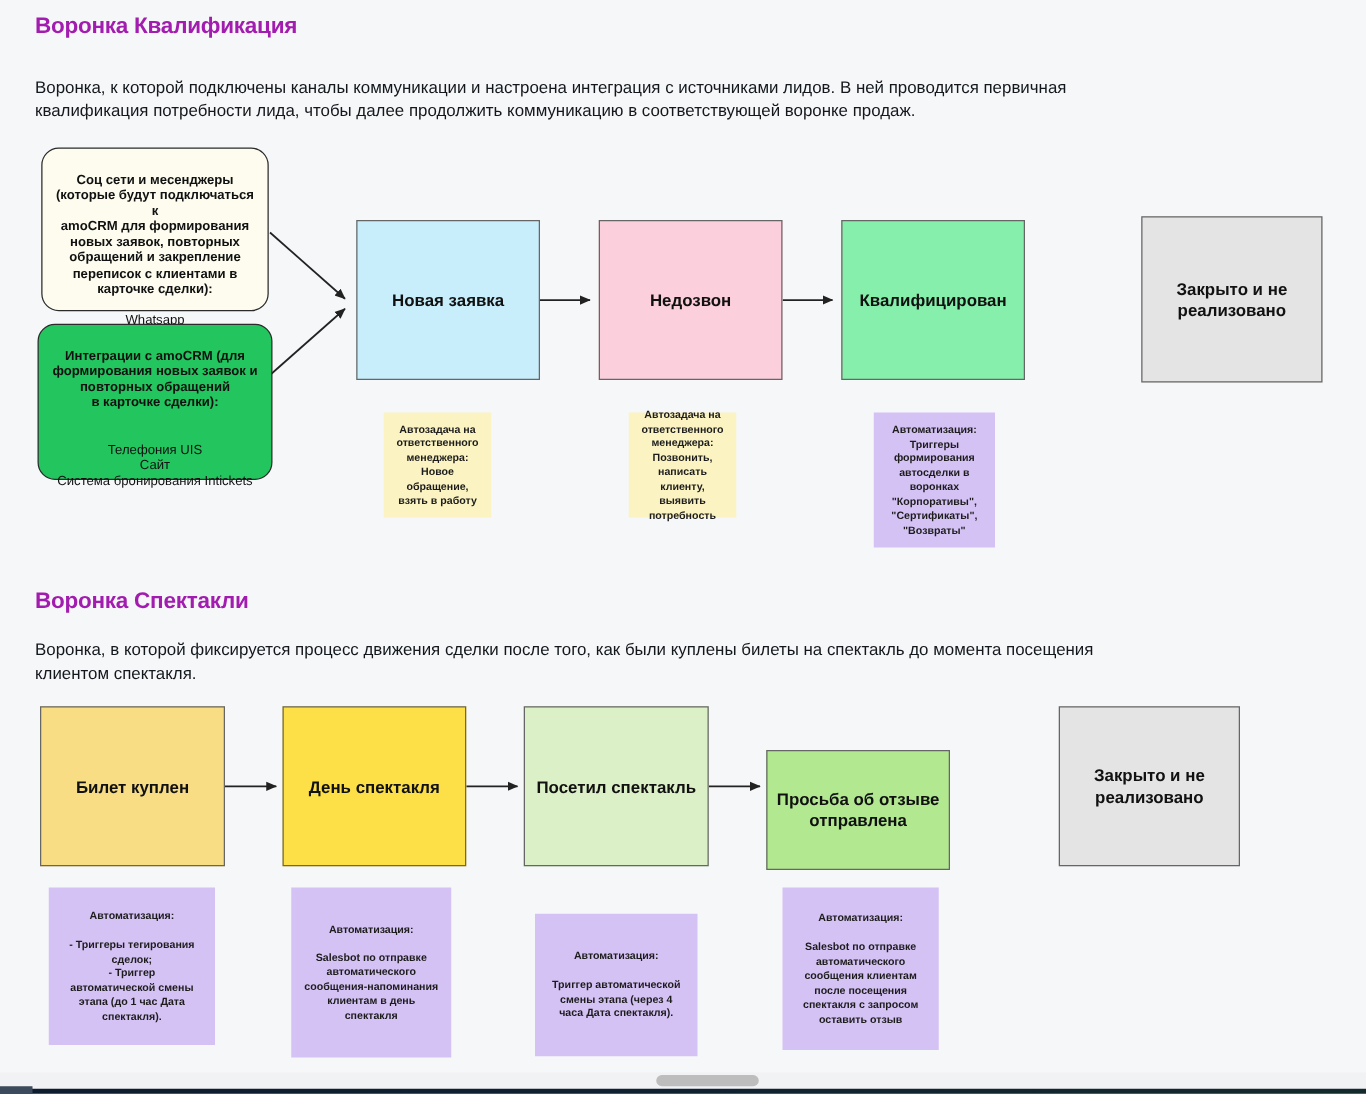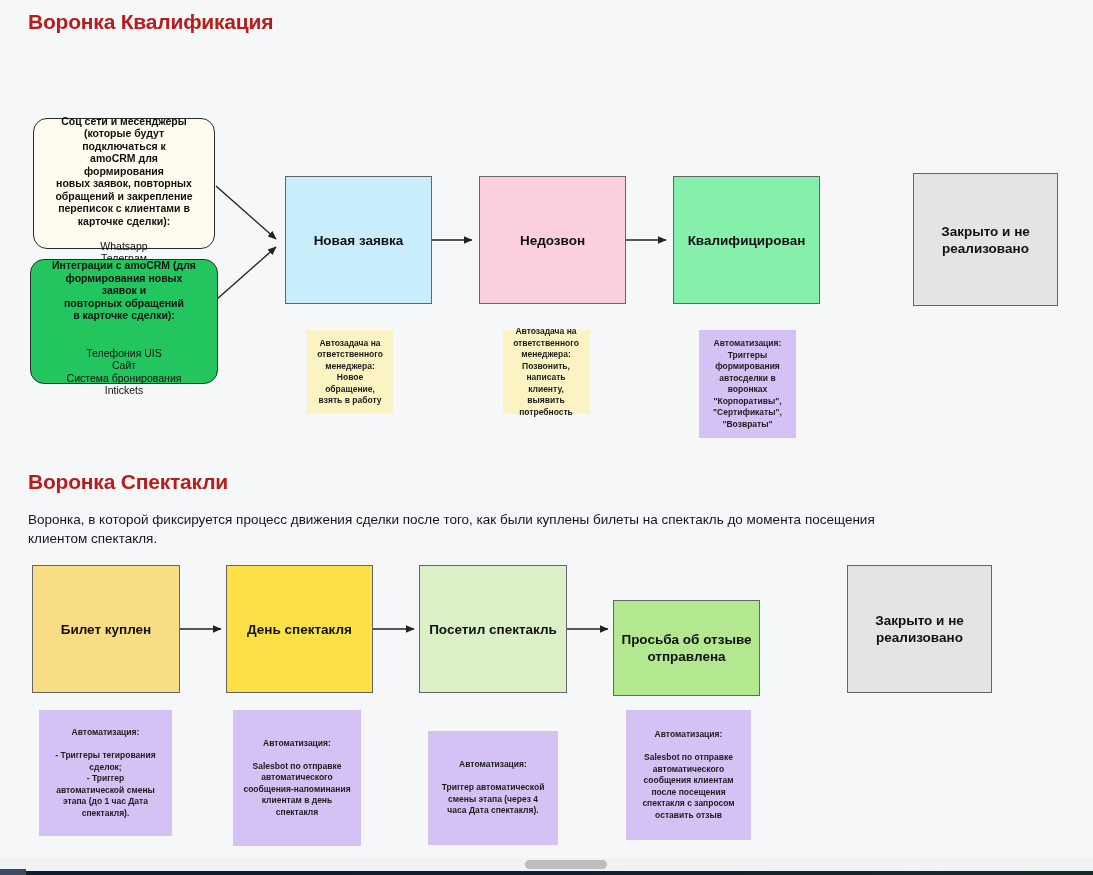--- a/index.html
+++ b/index.html
@@ -30,10 +30,10 @@
   
   .section-title {
     position: absolute;
-    font-size: 21px;
+    font-size: 18px;
     font-weight: bold;
     letter-spacing: -0.2px;
-    color: #b91c1c;
+    color: #a21caf;
     white-space: nowrap;
   }
   .section-desc {

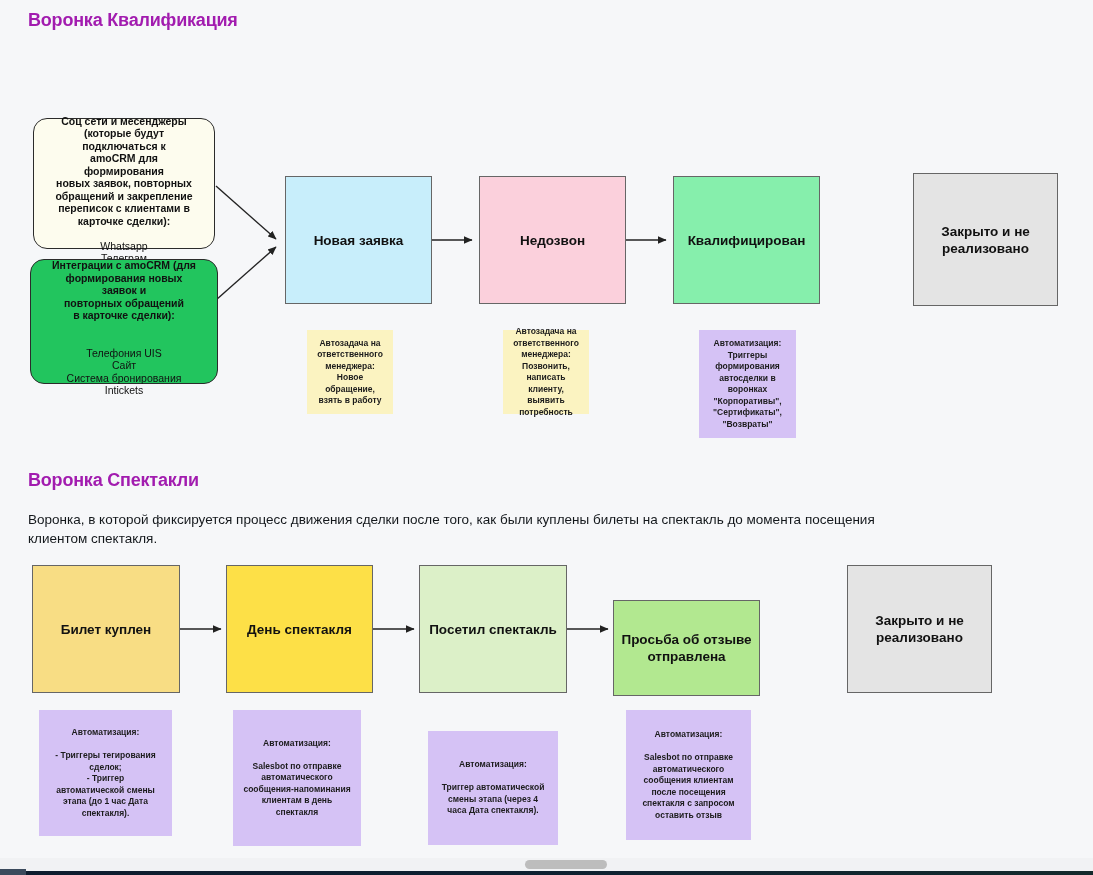--- a/index.html
+++ b/index.html
@@ -155,6 +155,7 @@
 
   <div class="section-title" style="left:28px; top:10px;">Воронка Квалификация</div>
 
+  <div class="section-desc" style="left:28px; top:60px; width:860px;">Воронка, к которой подключены каналы коммуникации и настроена интеграция с источниками лидов. В ней проводится первичная квалификация потребности лида, чтобы далее продолжить коммуникацию в соответствующей воронке продаж.</div>
 
   <div class="node rounded" id="src0" style="left:33px; top:118px; width:182px; height:131px; background:#fdfcee;">
     <div class="inner">

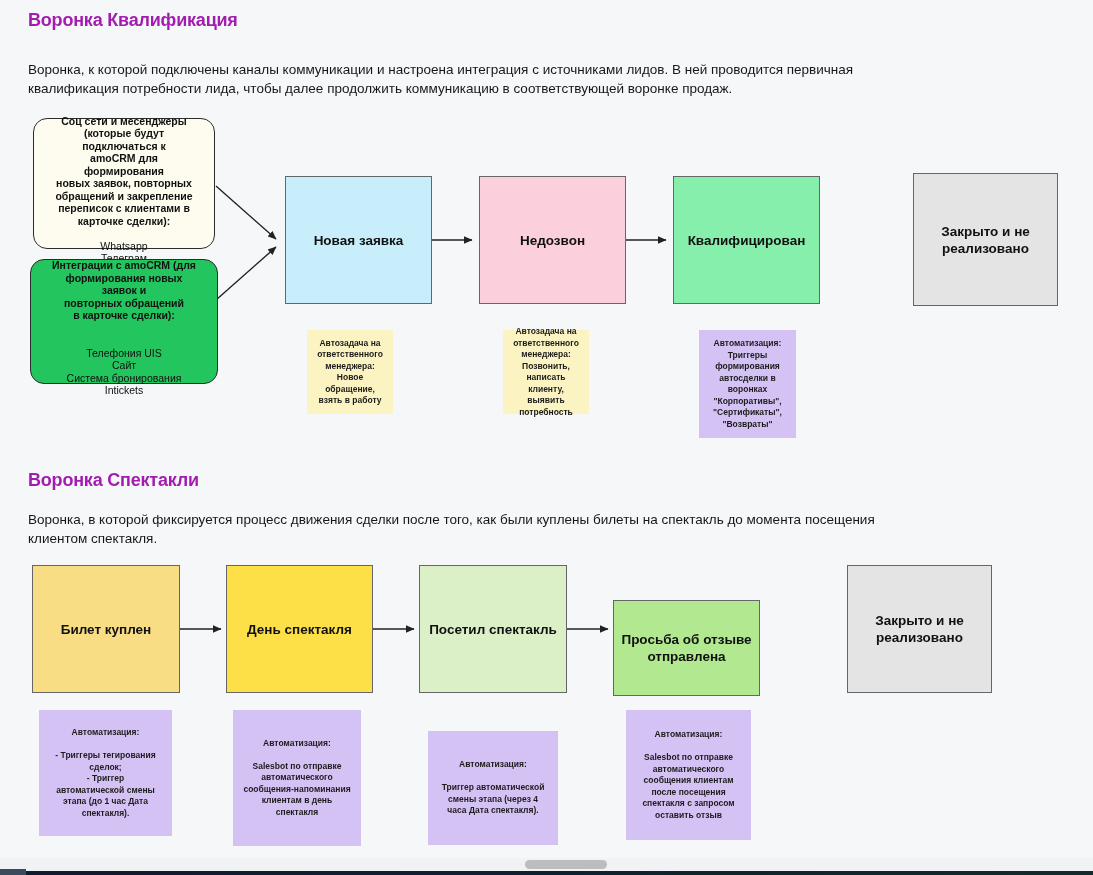--- a/index.html
+++ b/index.html
@@ -63,8 +63,8 @@
     border: 1.6px solid #2b2b2b;
     font-size: 10.5px;
     line-height: 12.5px;
-    padding: 6px 20px;
-    align-items: center;
+    padding: 6px 7px;
+    align-items: flex-start;
   }
   .node.rounded .strong { font-weight: bold; }
   .node.rounded .plain  { font-weight: normal; }

